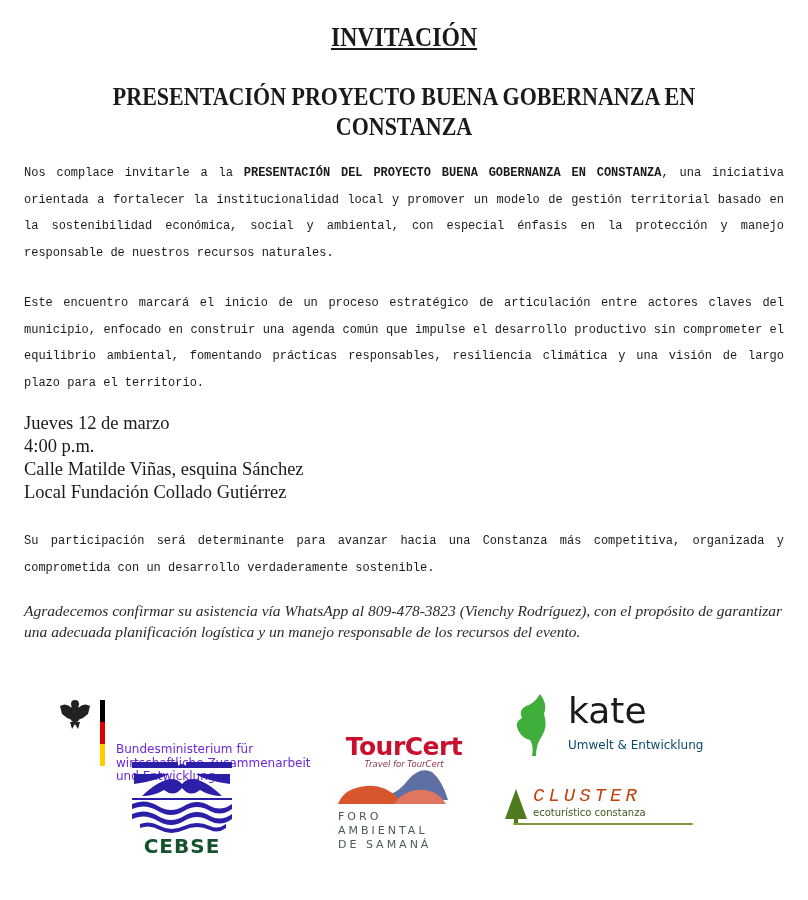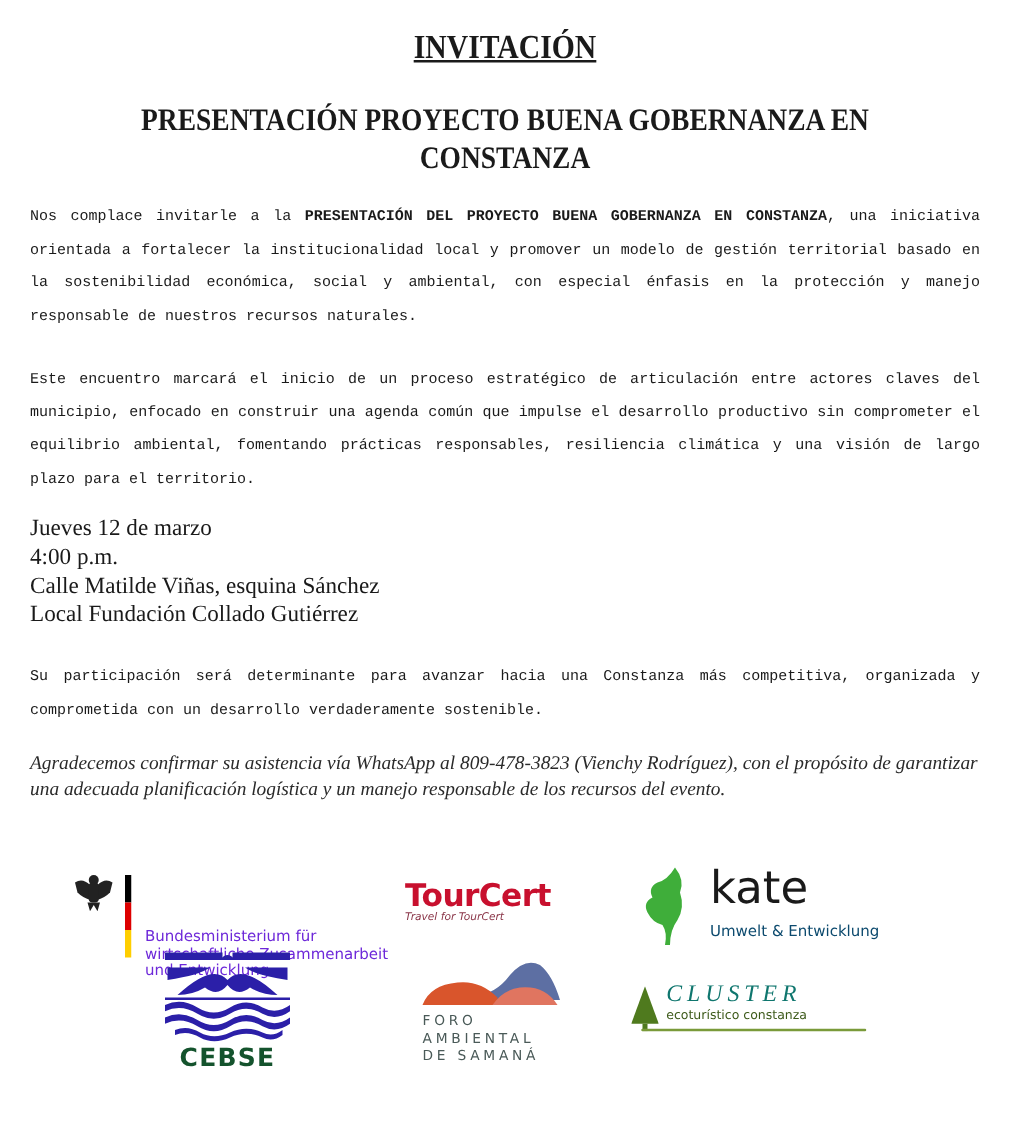--- a/index.html
+++ b/index.html
@@ -29,7 +29,7 @@
   .bmz .txt { position: absolute; left: 58px; top: 4px; font-family: "DejaVu Sans", sans-serif;
               font-size: 12px; line-height: 13.5px; color: #6d28d9; margin-top: 47px; }
   
-  .tourcert { left: 324px; top: 702px; width: 160px; height: 50px; }
+  .tourcert { left: 324px; top: 732px; width: 160px; height: 50px; text-align: center; }
   .tourcert .name { font-family: "DejaVu Sans", sans-serif; font-weight: bold; font-size: 25px;
                     color: #c8102e; letter-spacing: -0.5px; }
   .tourcert .tag { font-family: "DejaVu Sans", sans-serif; font-style: italic; font-size: 8.5px;

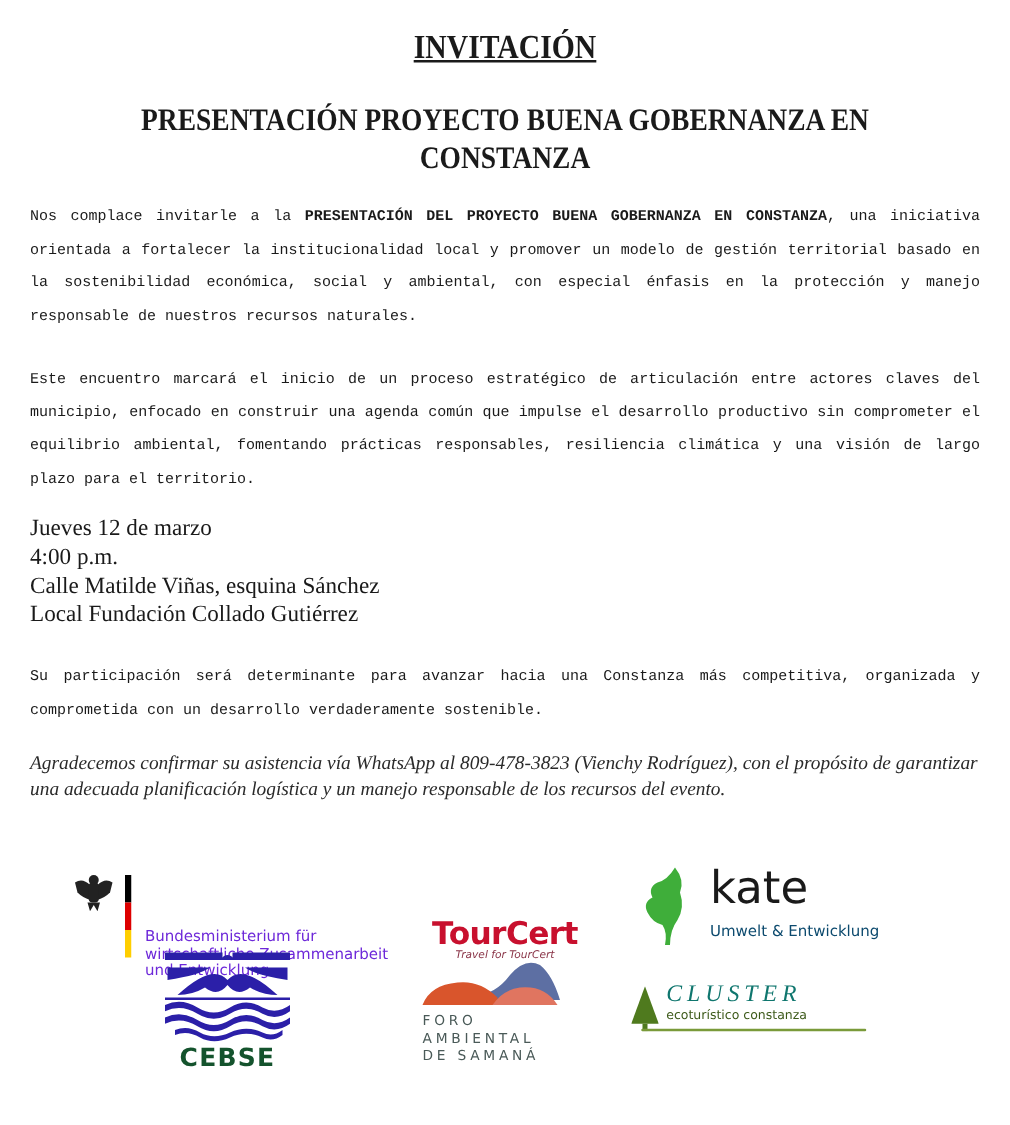--- a/index.html
+++ b/index.html
@@ -53,8 +53,8 @@
   
   .cluster { left: 505px; top: 785px; width: 190px; height: 45px; }
   .cluster .tree { position: absolute; left: 0; top: 4px; width: 22px; height: 36px; }
-  .cluster .name { position: absolute; left: 28px; top: 0px; font-family: Liberation Serif, serif;
-                   font-style: italic; font-size: 19px; letter-spacing: 4px; color: #0f766e; }
+  .cluster .name { position: absolute; left: 28px; top: 0px; font-family: Liberation Mono, monospace;
+                   font-style: italic; font-size: 19px; letter-spacing: 4px; color: #c2410c; }
   .cluster .sub { position: absolute; left: 28px; top: 22px; font-family: "DejaVu Sans", sans-serif;
                   font-size: 10px; color: #3d5a1a; }
   .cluster .line { position: absolute; left: 8px; top: 38px; width: 180px; height: 2px; background: #7a9a3a; border-radius: 2px; }

